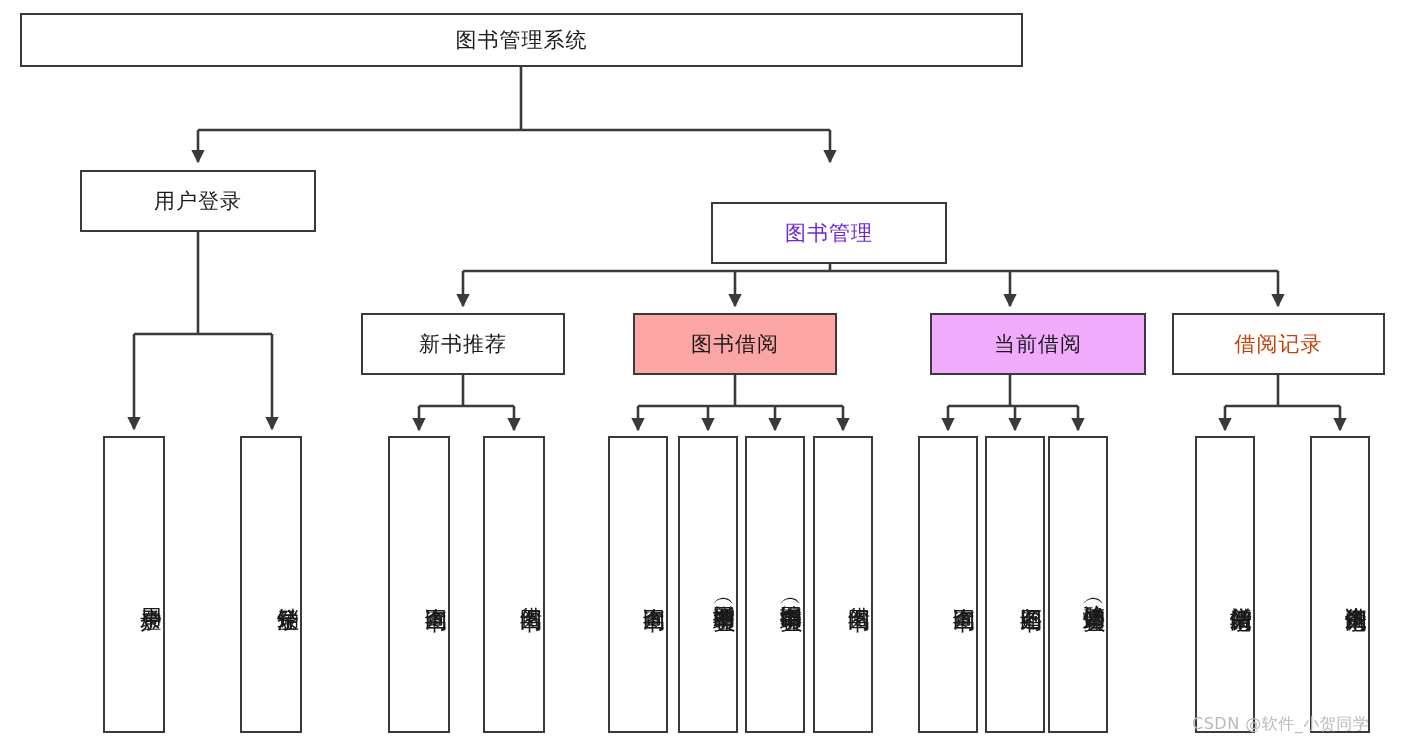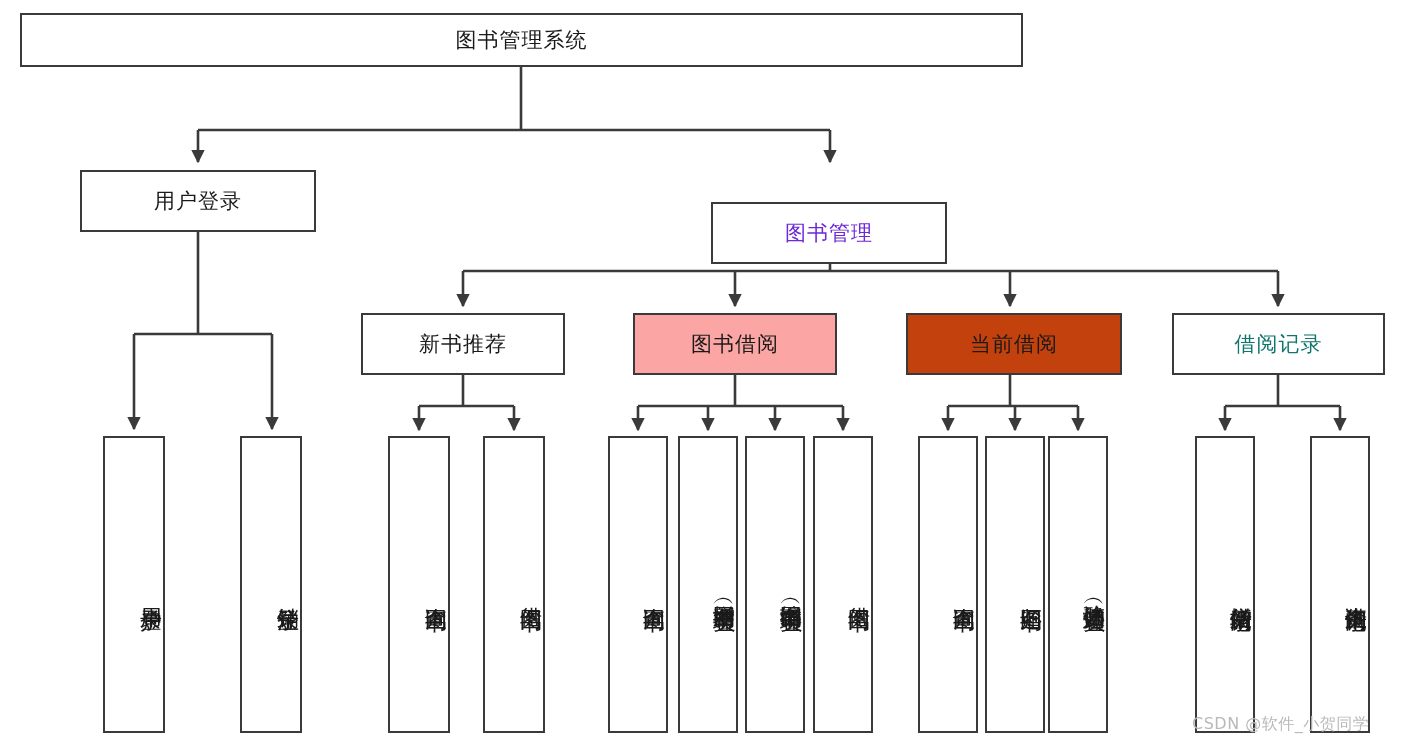--- a/index.html
+++ b/index.html
@@ -136,7 +136,7 @@
   <div class="node horiz" style="left: 633px; top: 313px; width: 204px; height: 62px; border-color: rgb(58, 58, 58); background: #fca5a5; color: rgb(26, 26, 26);">
     <span class="label">图书借阅</span>
   </div>
-  <div class="node horiz" style="left: 906px; top: 313px; width: 216px; height: 62px; border-color: rgb(58, 58, 58); background: #c2410c; color: rgb(26, 26, 26);">
+  <div class="node horiz" style="left: 930px; top: 313px; width: 216px; height: 62px; border-color: rgb(58, 58, 58); background: #f0abfc; color: rgb(26, 26, 26);">
     <span class="label">当前借阅</span>
   </div>
   <div class="node horiz" style="left: 1172px; top: 313px; width: 213px; height: 62px; border-color: rgb(58, 58, 58); background: rgb(255, 255, 255); color: #0f766e; justify-content: center;">

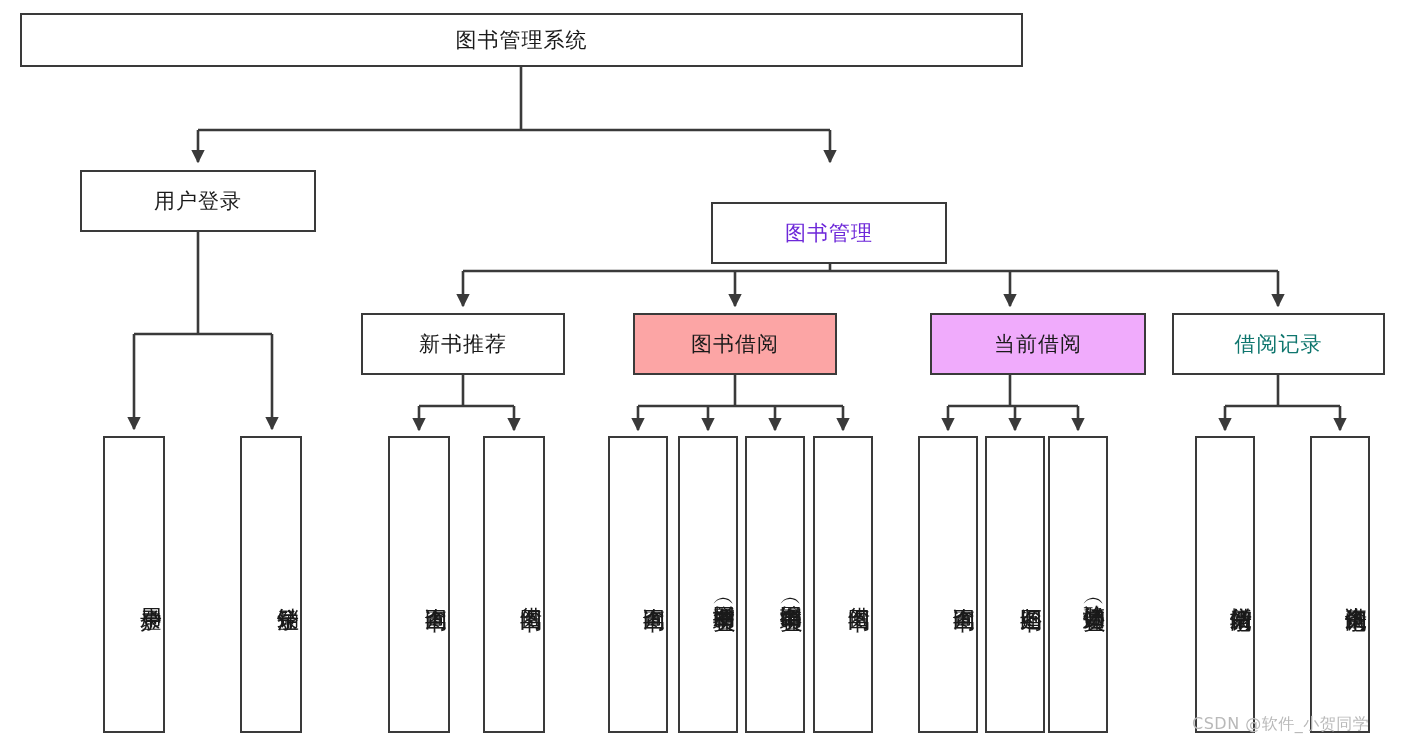--- a/index.html
+++ b/index.html
@@ -139,7 +139,7 @@
   <div class="node horiz" style="left: 930px; top: 313px; width: 216px; height: 62px; border-color: rgb(58, 58, 58); background: #f0abfc; color: rgb(26, 26, 26);">
     <span class="label">当前借阅</span>
   </div>
-  <div class="node horiz" style="left: 1172px; top: 313px; width: 213px; height: 62px; border-color: rgb(58, 58, 58); background: rgb(255, 255, 255); color: #0f766e; justify-content: center;">
+  <div class="node horiz" style="left: 1172px; top: 313px; width: 213px; height: 62px; border-color: rgb(58, 58, 58); background: rgb(255, 255, 255); color: #c2410c; justify-content: center;">
     <span class="label">借阅记录</span>
   </div>
 

